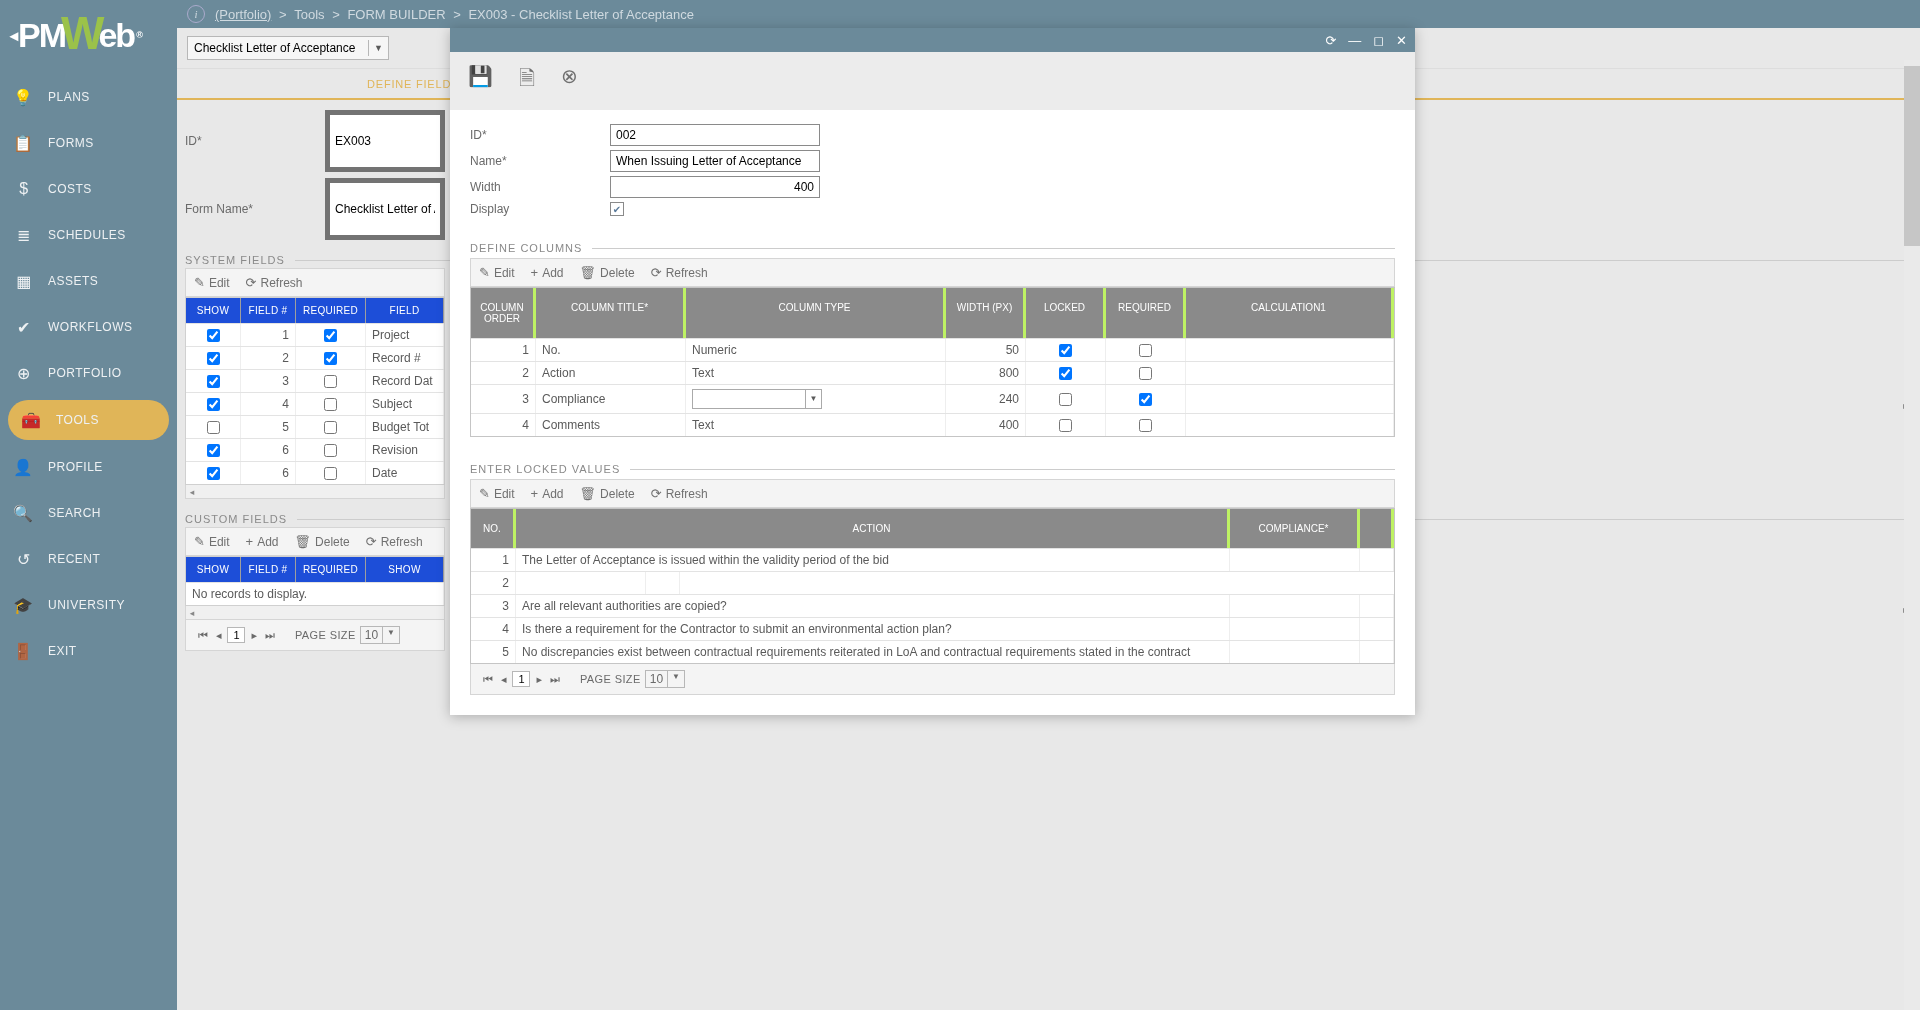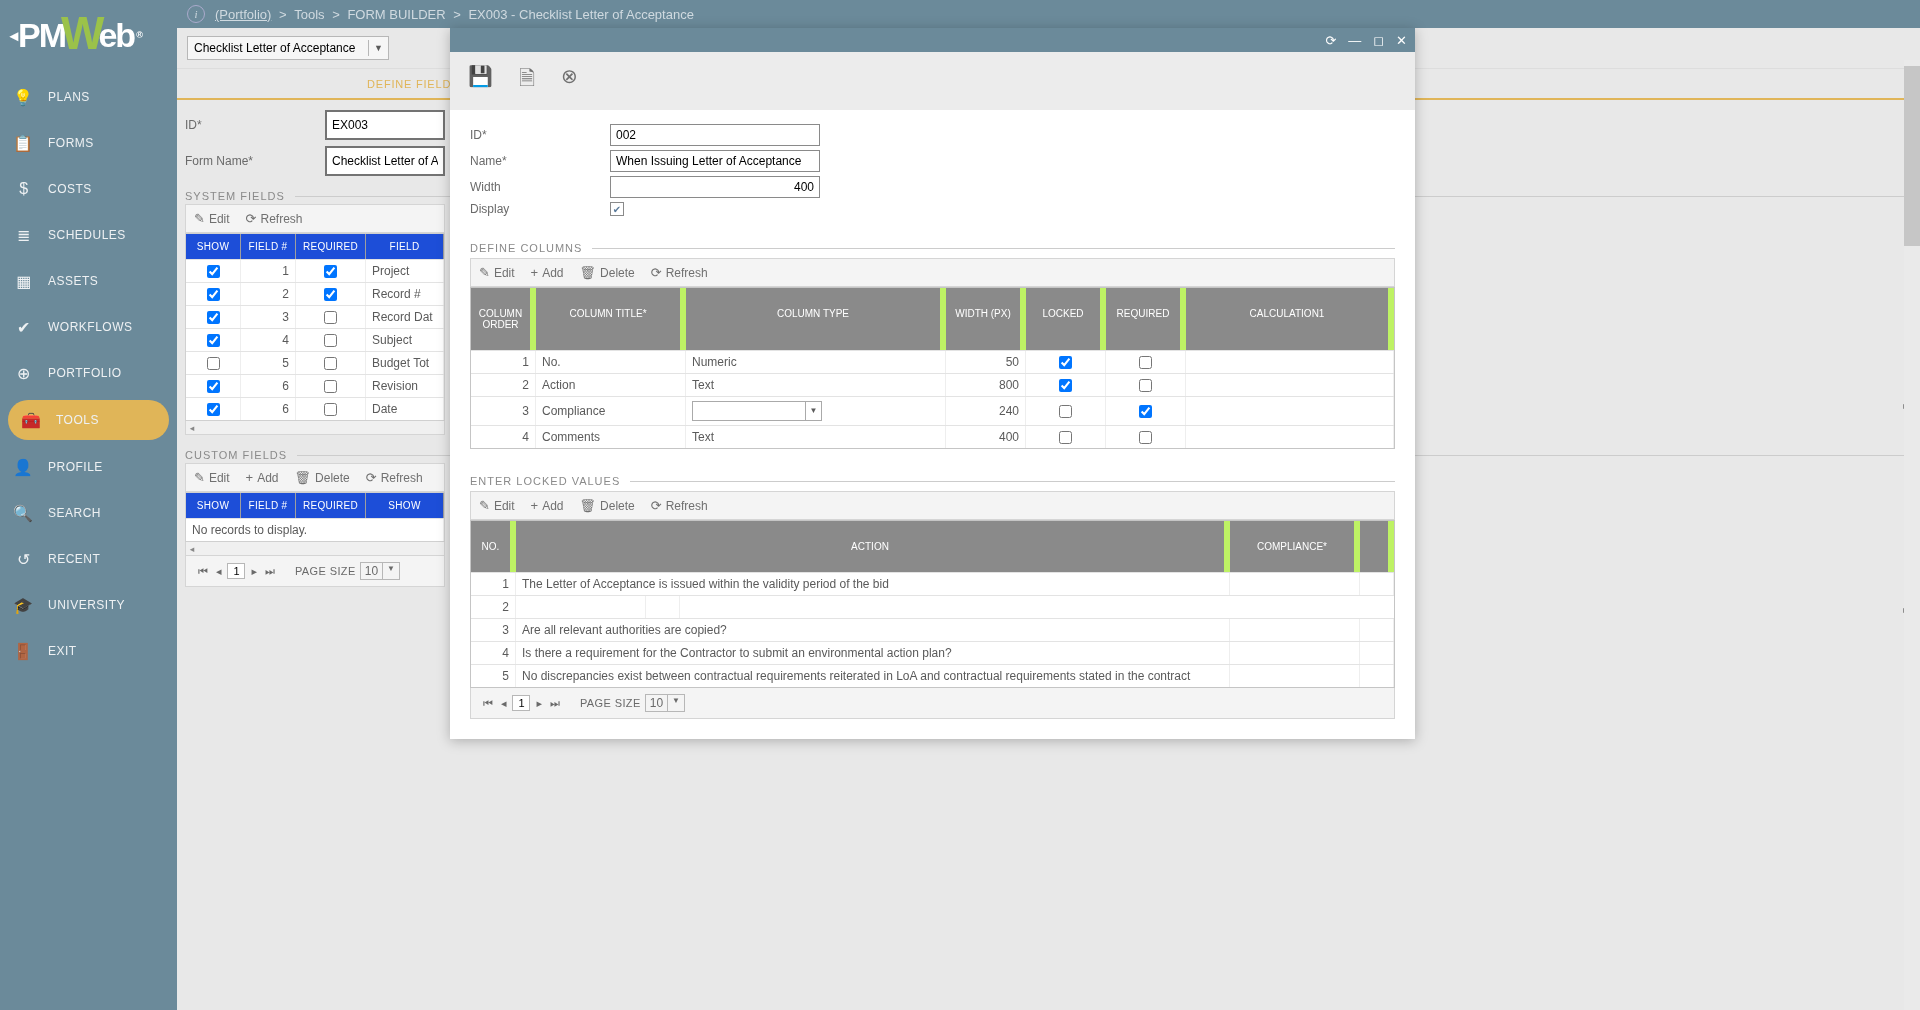--- a/index.html
+++ b/index.html
@@ -34,7 +34,7 @@
 .bg-area { position:absolute; left:185px; top:110px; right:10px; bottom:0; overflow:hidden; }
 .bg-row { display:flex; align-items:center; margin-bottom: 6px; }
 .bg-label { width:140px; font-size:12px; color:#6a6a6a; }
-.bg-input { border:2px solid #737373; padding:6px 5px; width:120px; font-size:12px;}
+.bg-input { border:5px solid #737373; padding:19px 5px; width:120px; font-size:12px;}
 .section-label { color:#8a8a8a; font-size:11px; letter-spacing:1px; margin:14px 0 2px 0; display:flex; align-items:center;}
 .section-label::after { content:""; flex:1; border-top:1px solid #ccc; margin-left:10px;}
 

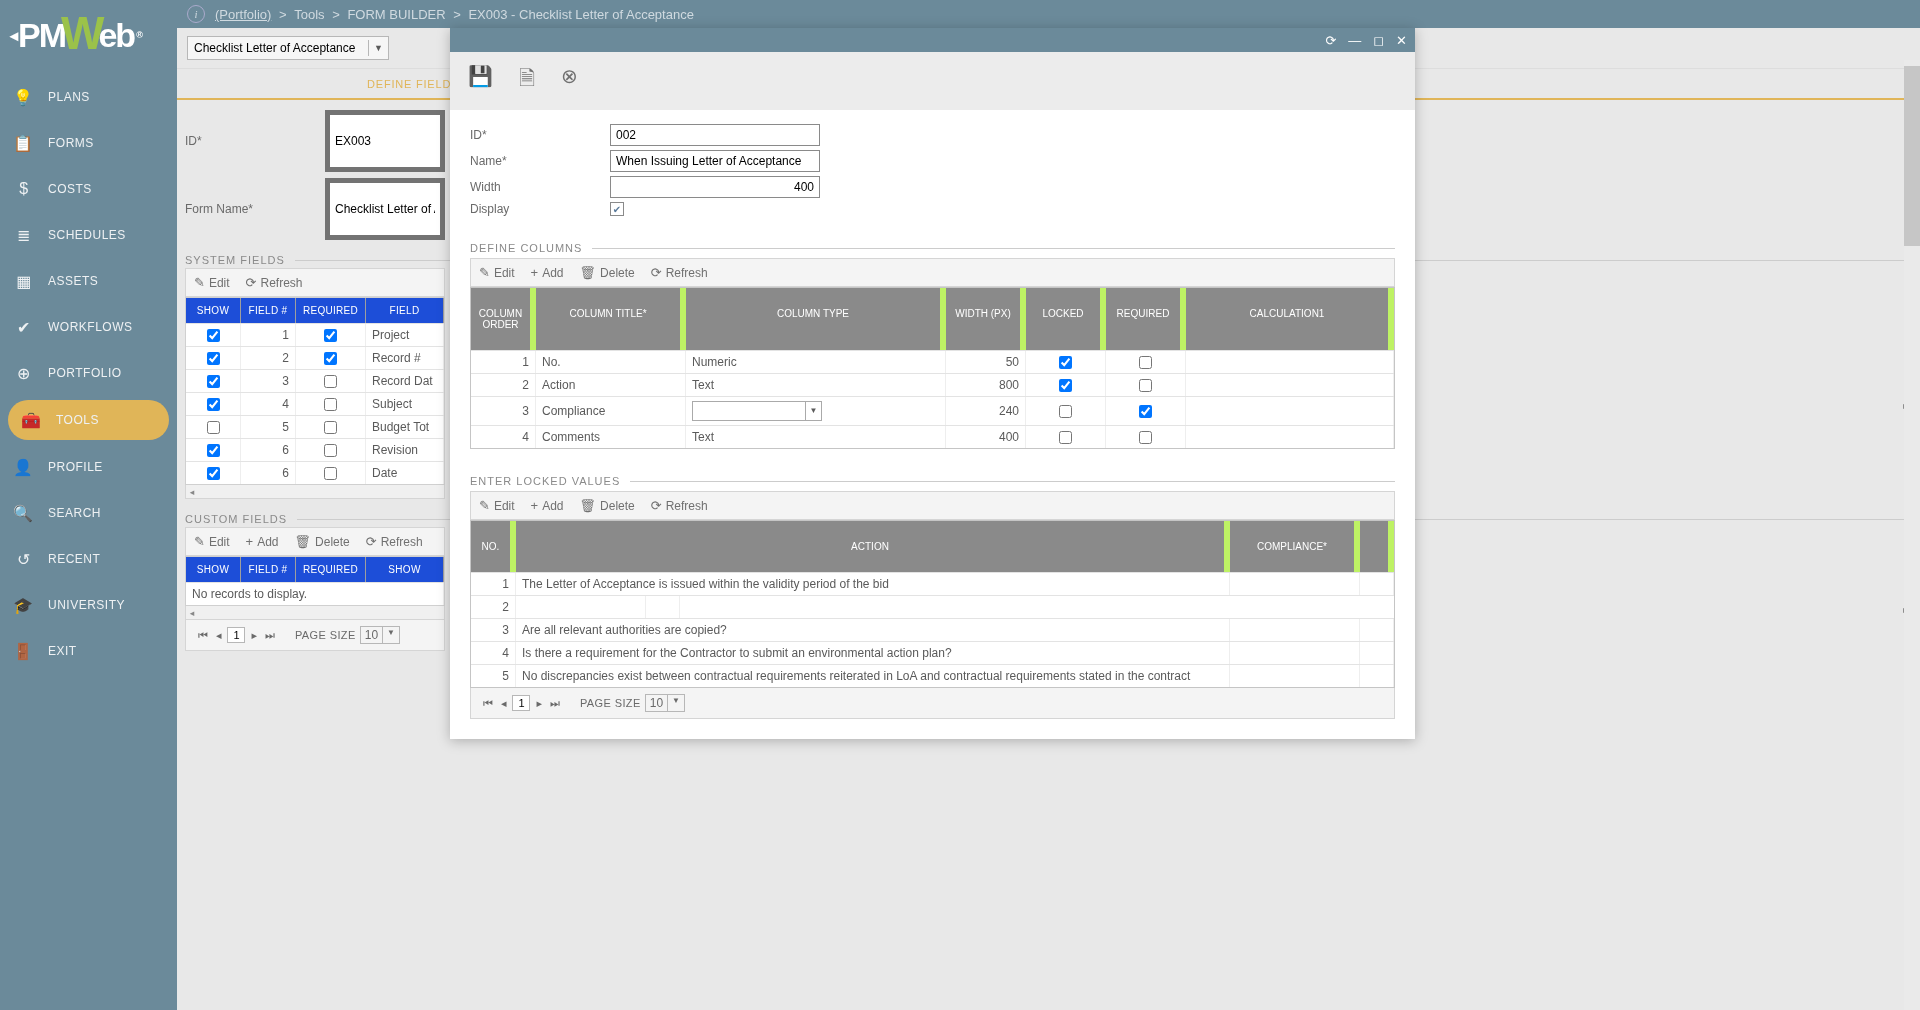--- a/index.html
+++ b/index.html
@@ -79,7 +79,7 @@
 
 .m-grid { border:1px solid #c5c5c5; }
 .m-head { background:#8a8a8a; color:#fff; display:flex; }
-.m-head .c { padding:20px 4px; font-size:10px; text-align:center; border-right:6px solid #bef264; }
+.m-head .c { padding:14px 4px; font-size:10px; text-align:center; border-right:3px solid #bef264; }
 .m-row { display:flex; border-top:1px solid #e3e3e3; background:#fff; }
 .m-row .c { padding:4px 6px; font-size:12px; border-right:1px solid #eee; display:flex; align-items:center;}
 .m-row .c.rnum { justify-content:flex-end; }

